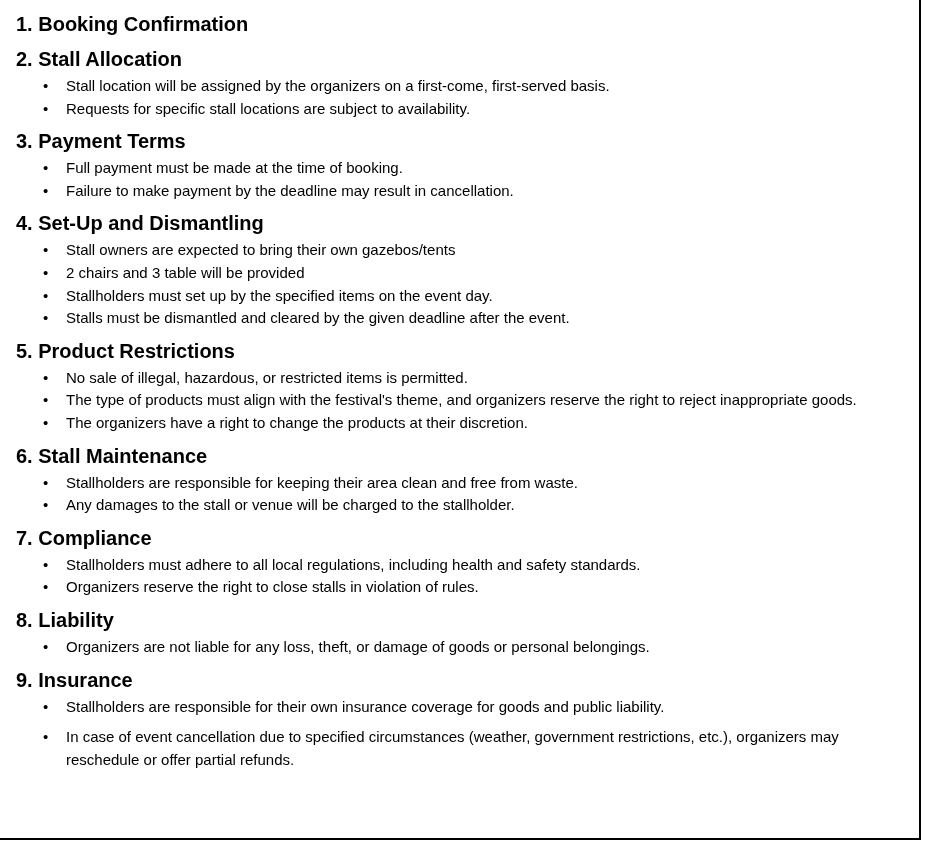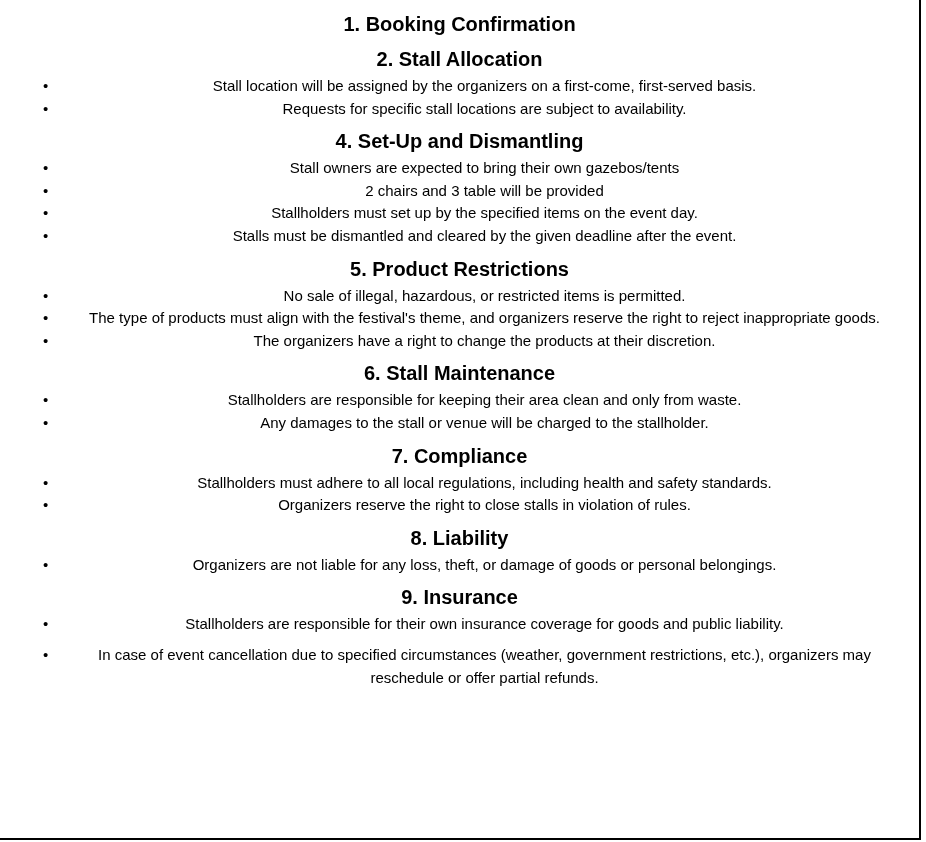--- a/index.html
+++ b/index.html
@@ -20,7 +20,7 @@
     overflow: hidden;
     background: #ffffff;
   }
-  .section { margin: 8px; text-align: center; }
+  .section { margin: 8px; }
   .section-heading {
     margin: 3px 0 2px 0;
     font-size: 20px;

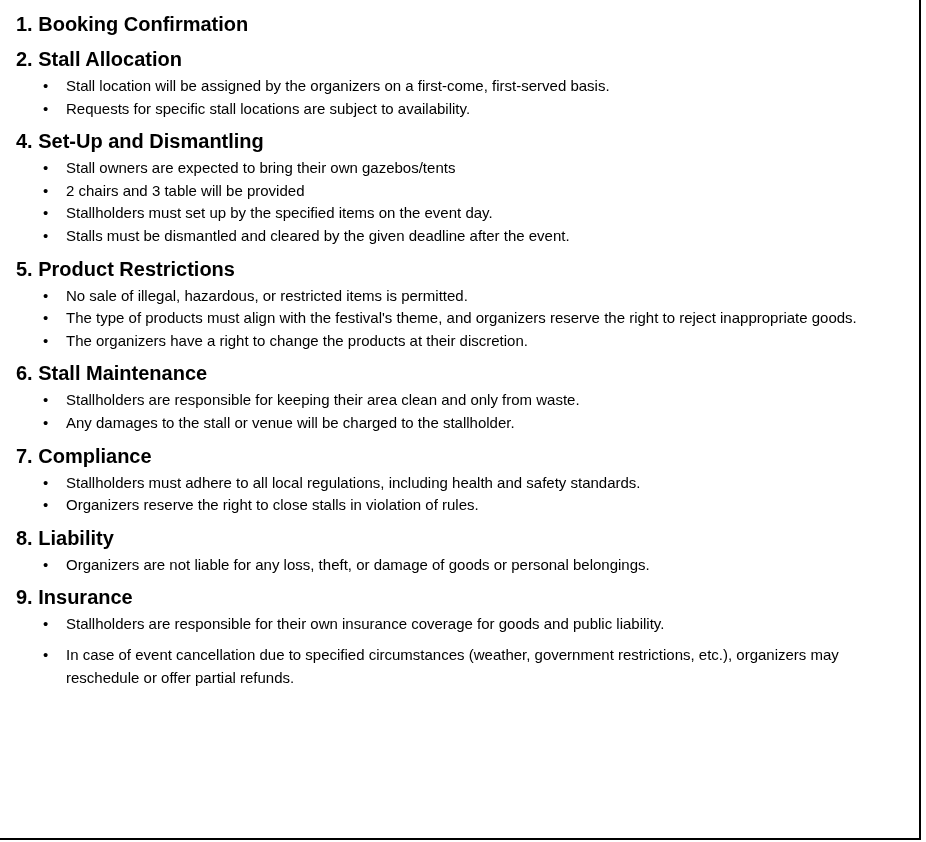--- a/index.html
+++ b/index.html
@@ -68,6 +68,13 @@
     </ul>
   </div>
 
+  <div class="section">
+    <h2 class="section-heading">3. Payment Terms</h2>
+    <ul class="bullet-list">
+      <li class="bullet-item">Full payment must be made at the time of booking.</li>
+      <li class="bullet-item">Failure to make payment by the deadline may result in cancellation.</li>
+    </ul>
+  </div>
 
   <div class="section">
     <h2 class="section-heading">4. Set-Up and Dismantling</h2>

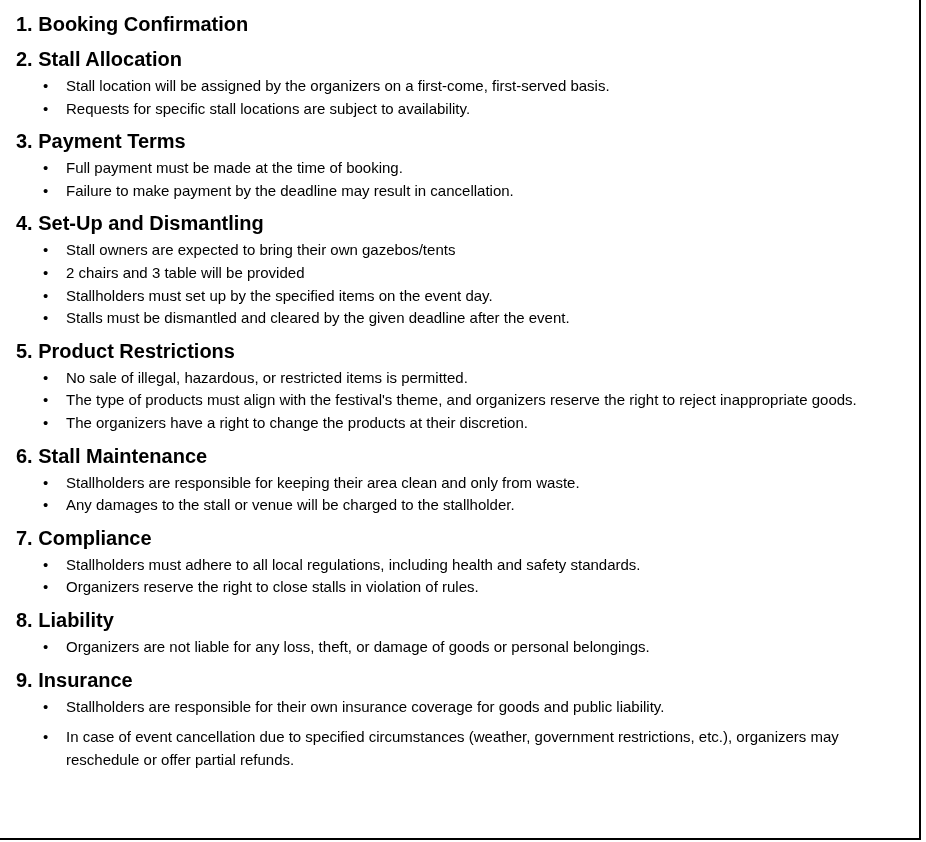--- a/index.html
+++ b/index.html
@@ -98,7 +98,7 @@
   <div class="section">
     <h2 class="section-heading">6. Stall Maintenance</h2>
     <ul class="bullet-list">
-      <li class="bullet-item">Stallholders are responsible for keeping their area clean and only from waste.</li>
+      <li class="bullet-item">Stallholders are responsible for keeping their area clean and free from waste.</li>
       <li class="bullet-item">Any damages to the stall or venue will be charged to the stallholder.</li>
     </ul>
   </div>

